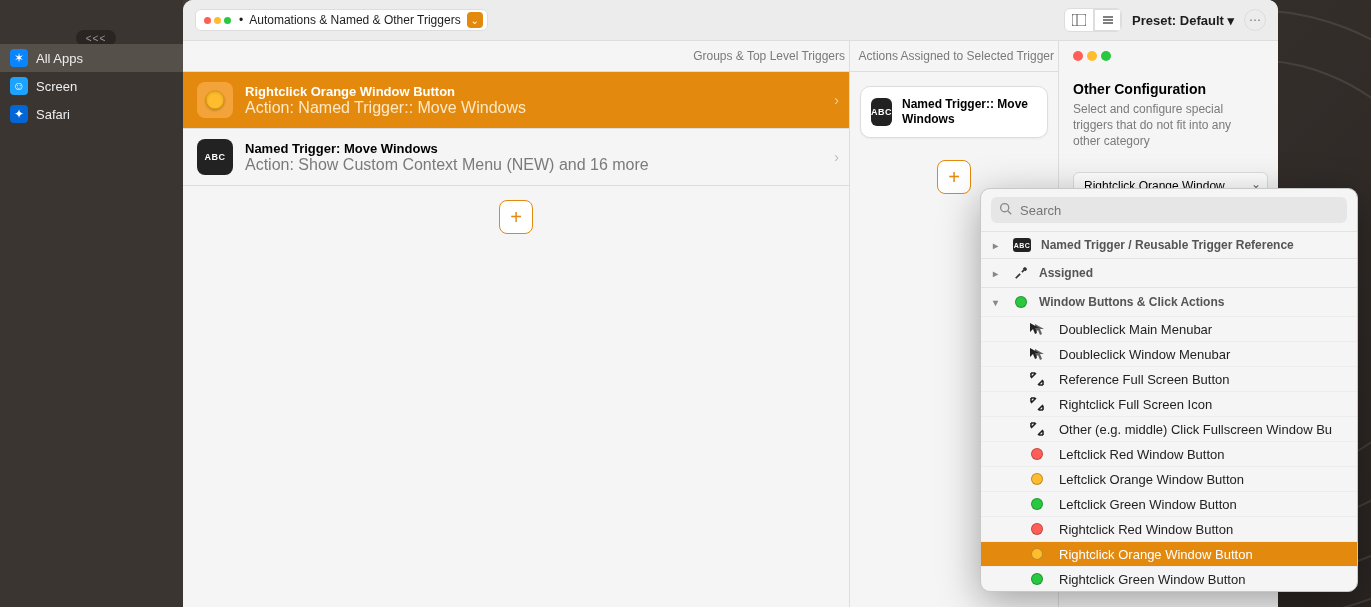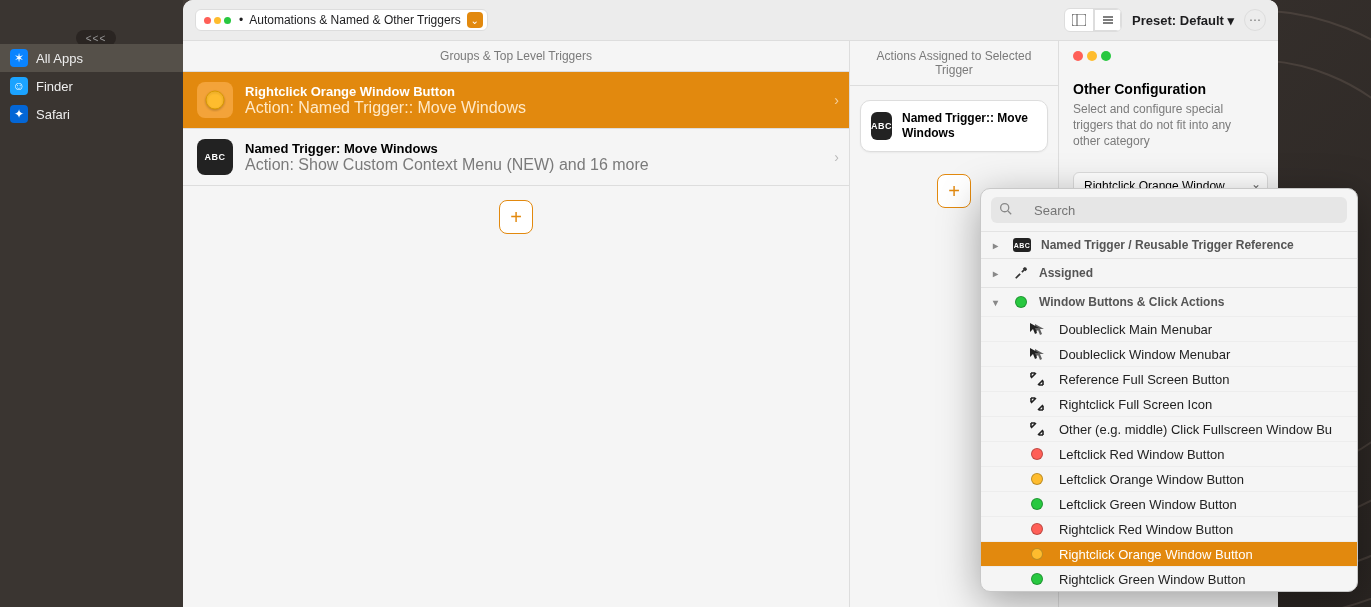--- a/index.html
+++ b/index.html
@@ -58,7 +58,7 @@
   .pane-left{flex:0 0 666px;background:var(--grey-1);display:flex;flex-direction:column;}
   .pane-mid{flex:0 0 207px;background:var(--grey-1);border-left:1px solid var(--grey-3);display:flex;flex-direction:column;align-items:center;}
   .pane-right{flex:1;background:var(--grey-1);border-left:1px solid var(--grey-3);padding:10px 14px;position:relative;}
-  .pane-hdr{font-size:12px;color:var(--subtext);text-align:center;padding:8px 12px;border-bottom:1px solid var(--grey-3);}
+  .pane-hdr{font-size:12px;color:var(--subtext);text-align:right;padding:8px 4px;border-bottom:1px solid var(--grey-3);}
   
   .trow{display:flex;align-items:center;gap:12px;padding:10px 14px;border-bottom:1px solid var(--grey-3);position:relative;}
   .trow.sel{background:var(--accent);color:#fff;}

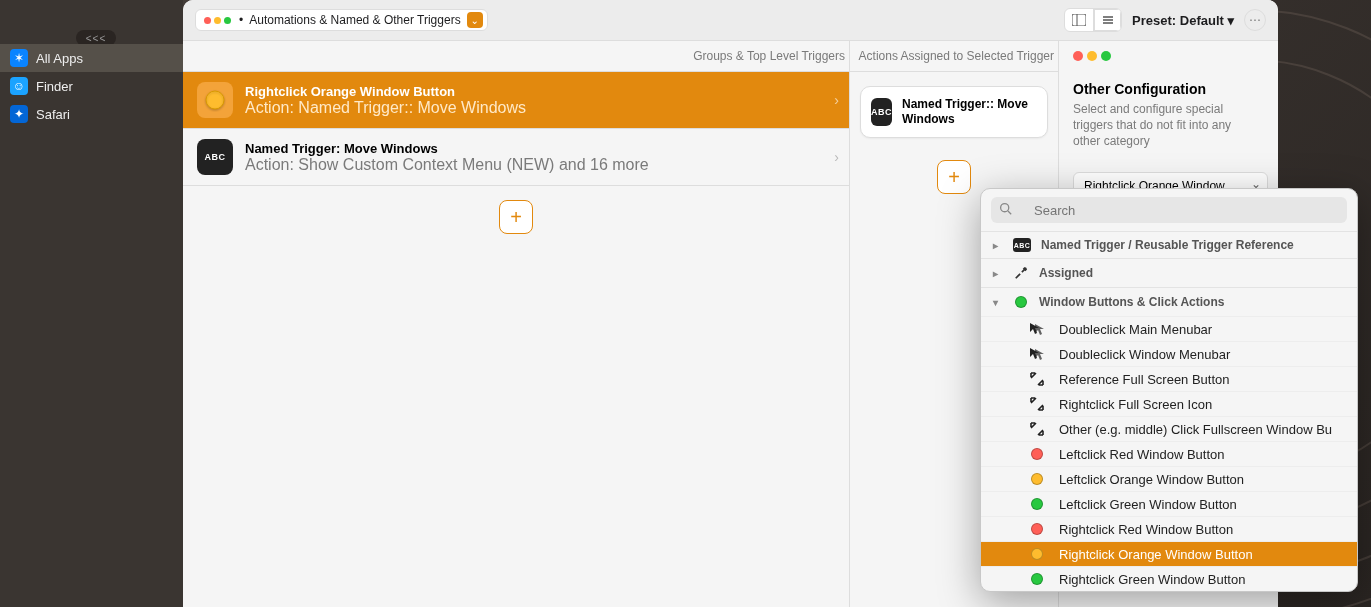--- a/index.html
+++ b/index.html
@@ -132,7 +132,7 @@
     </div>
     <div class="side-item">
       <span class="side-ico ico-finder">☺</span>
-      <span>Finder</span>
+      <span>Screen</span>
     </div>
     <div class="side-item">
       <span class="side-ico ico-safari">✦</span>

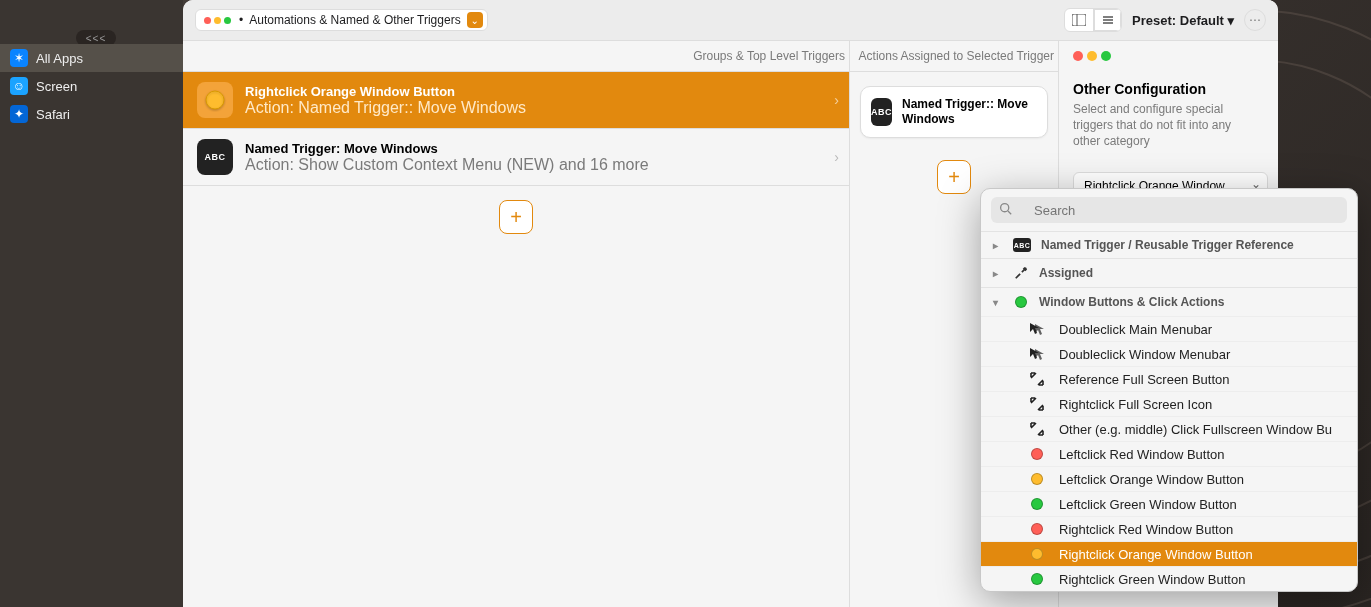--- a/index.html
+++ b/index.html
@@ -86,7 +86,7 @@
   .assigned-note{font-size:11px;color:var(--subtext);text-align:center;margin-top:10px;}
   
   .popup{position:absolute;left:980px;top:188px;width:378px;height:404px;background:var(--popup-bg);border:1px solid var(--popup-border);border-radius:10px;box-shadow:0 10px 40px rgba(0,0,0,.35);overflow:hidden;display:flex;flex-direction:column;}
-  .popup .search{margin:8px 10px;background:#e6e6e6;border-radius:6px;display:flex;align-items:center;padding:4px 8px;gap:20px;}
+  .popup .search{margin:8px 10px;background:#e6e6e6;border-radius:6px;display:flex;align-items:center;padding:4px 8px;gap:6px;}
   .popup .search input{border:none;background:transparent;outline:none;font-size:13px;flex:1;color:#333;}
   .popup .sect{display:flex;align-items:center;gap:10px;padding:6px 12px;font-size:12px;font-weight:600;color:#555;border-top:1px solid #e3e3e3;}
   .popup .sect .disc{width:10px;color:#888;font-size:10px;}

